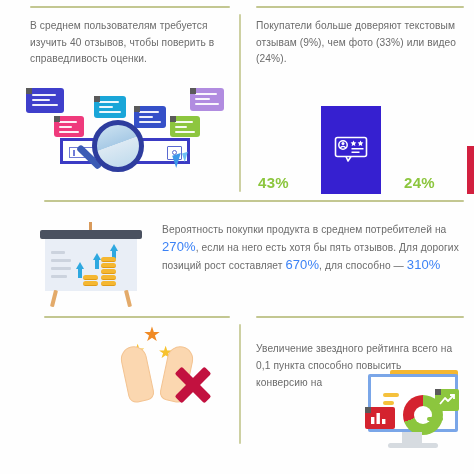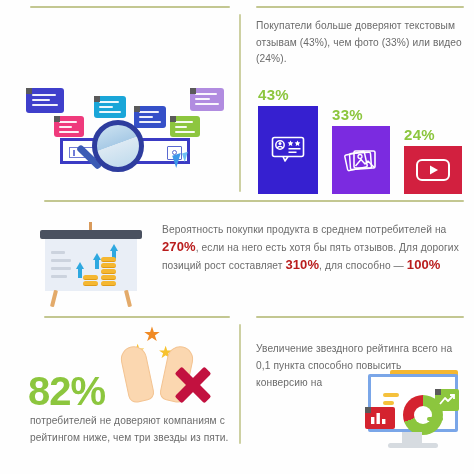--- a/index.html
+++ b/index.html
@@ -109,6 +109,9 @@
   <div class="hr" style="left:256px;top:316px;width:208px;"></div>
   <div class="vr" style="left:239px;top:324px;height:120px;"></div>
 
+  <div id="s1">
+    <div class="para">В среднем пользователям требуется изучить 40 отзывов, чтобы поверить в справедливость оценки.</div>
+  </div>
 
   <div id="s1-art">
 

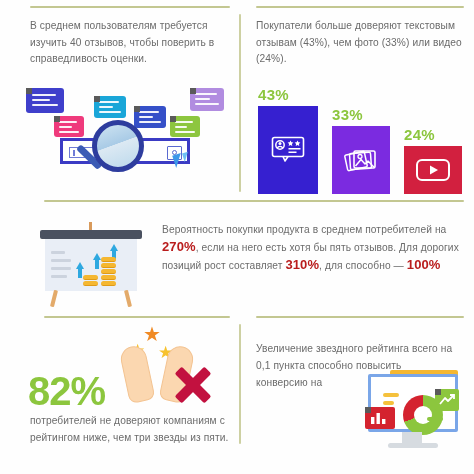--- a/index.html
+++ b/index.html
@@ -156,7 +156,7 @@
   </div>
 
   <div id="s2">
-    <div class="para">Покупатели больше доверяют текстовым отзывам (43%), чем фото (33%) или видео (24%).</div>
+    <div class="para">Покупатели больше доверяют текстовым отзывам (9%), чем фото (33%) или видео (24%).</div>
   </div>
 
   <div class="chart">

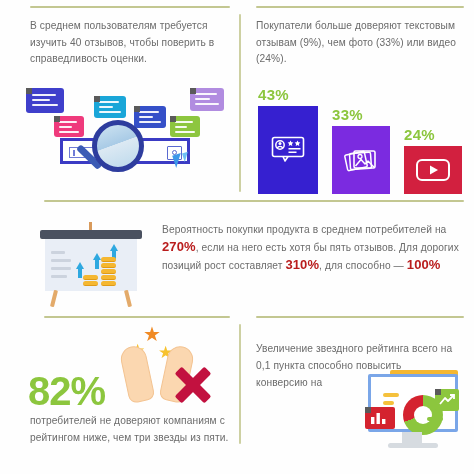--- a/index.html
+++ b/index.html
@@ -51,7 +51,7 @@
   #s2{position:absolute;left:256px;top:18px;width:208px;}
   #s2 .para{width:208px;}
   .chart{position:absolute;left:256px;top:82px;width:215px;height:112px;}
-  .barwrap{position:absolute;bottom:0;display:flex;flex-direction:column;align-items:flex-start;}
+  .barwrap{position:absolute;bottom:0;display:flex;flex-direction:row;align-items:flex-end;gap:32px;}
   .barval{font-size:15px;font-weight:bold;color:#8cc63e;margin-bottom:3px;letter-spacing:.3px;}
   .bar{position:relative;display:flex;align-items:center;justify-content:center;}
   .bar svg{display:block;}

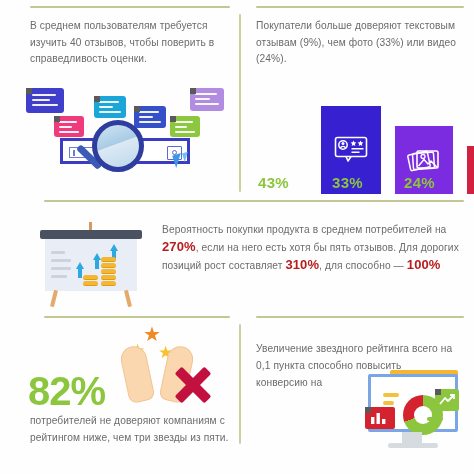--- a/index.html
+++ b/index.html
@@ -178,18 +178,6 @@
       </div>
     </div>
 
-    <div class="barwrap" style="left:76px;">
-      <div class="barval">33%</div>
-      <div class="bar" style="width:58px;height:68px;background:#7b2be0;">
-        <svg width="34" height="30" viewBox="0 0 34 30">
-          <rect x="2" y="8" width="20" height="16" rx="1.5" fill="none" stroke="#fff" stroke-width="1.5" transform="rotate(-12 12 16)"></rect>
-          <rect x="6" y="8" width="21" height="16" rx="1.5" fill="none" stroke="#fff" stroke-width="1.5" transform="rotate(-4 16 16)"></rect>
-          <rect x="10" y="6" width="21" height="17" rx="1.5" fill="none" stroke="#fff" stroke-width="1.6"></rect>
-          <circle cx="16" cy="11.5" r="2" fill="none" stroke="#fff" stroke-width="1.3"></circle>
-          <path d="M11.5 21 L17 14.5 L21 19 L24 16 L30 22.2" fill="none" stroke="#fff" stroke-width="1.5" stroke-linejoin="round"></path>
-        </svg>
-      </div>
-    </div>
 
     <div class="barwrap" style="left:148px;">
       <div class="barval">24%</div>

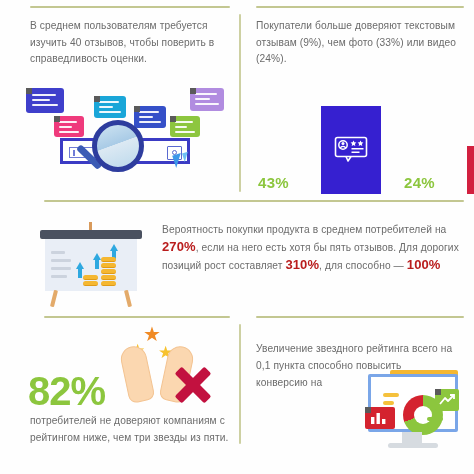--- a/index.html
+++ b/index.html
@@ -22,7 +22,7 @@
     font-size:10.2px;line-height:16.5px;color:#6b6b6b;
     letter-spacing:.1px;
   }
-  .para b{font-weight:bold;color:#b91c1c;font-size:13px;}
+  .para b{font-weight:normal;color:#3b82f6;font-size:13px;}
 
   
   #s1{position:absolute;left:30px;top:18px;width:200px;}

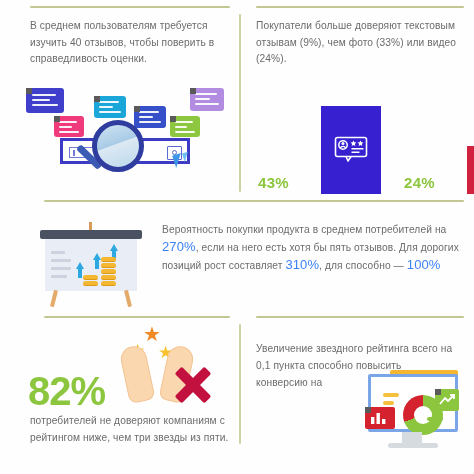--- a/index.html
+++ b/index.html
@@ -224,7 +224,7 @@
     </div>
 
     <div class="para">
-      <span>Вероятность покупки продукта в среднем потребителей на </span><b>270%</b><span>, если на него есть хотя бы пять отзывов. Для дорогих позиций рост составляет </span><b>310%</b><span>, для способно — </span><b>100%</b>
+      <span>Вероятность покупки продукта в среднем потребителей на </span><b>270%</b><span>, если на него есть хотя бы пять отзывов. Для дорогих позиций рост составляет </span><b>670%</b><span>, для способно — </span><b>100%</b>
     </div>
   </div>
 

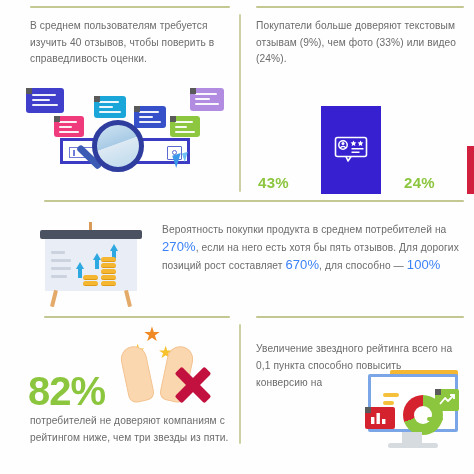--- a/index.html
+++ b/index.html
@@ -224,7 +224,7 @@
     </div>
 
     <div class="para">
-      <span>Вероятность покупки продукта в среднем потребителей на </span><b>270%</b><span>, если на него есть хотя бы пять отзывов. Для дорогих позиций рост составляет </span><b>670%</b><span>, для способно — </span><b>100%</b>
+      <span>Вероятность покупки продукта в среднем потребителей на </span><b>270%</b><span>, если на него есть хотя бы пять отзывов. Для дорогих позиций рост составляет </span><b>670%</b><span>, для способно — </span><b>310%</b>
     </div>
   </div>
 

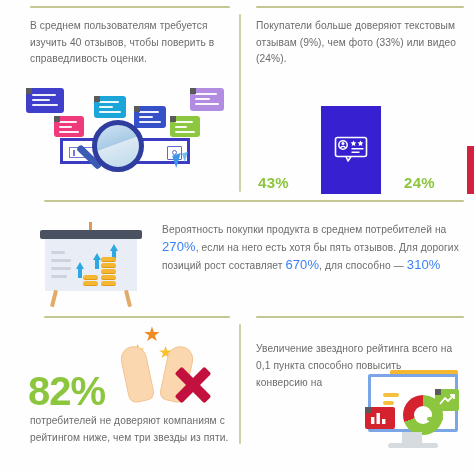--- a/index.html
+++ b/index.html
@@ -240,7 +240,6 @@
         <span style="transform:rotate(-45deg);"></span>
       </div>
     </div>
-    <div class="big">82%</div>
     <div class="para">потребителей не доверяют компаниям с рейтингом ниже, чем три звезды из пяти.</div>
   </div>
 

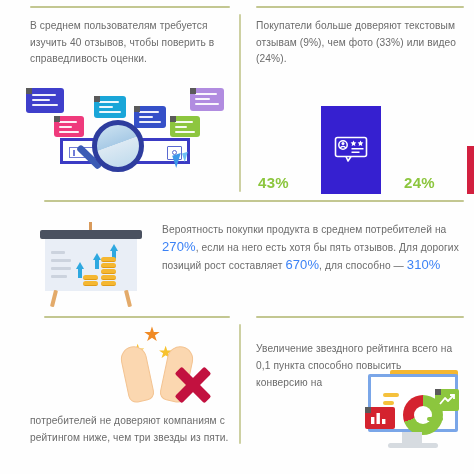--- a/index.html
+++ b/index.html
@@ -240,7 +240,6 @@
         <span style="transform:rotate(-45deg);"></span>
       </div>
     </div>
-    <div class="para">потребителей не доверяют компаниям с рейтингом ниже, чем три звезды из пяти.</div>
   </div>
 
   <div id="s5">

